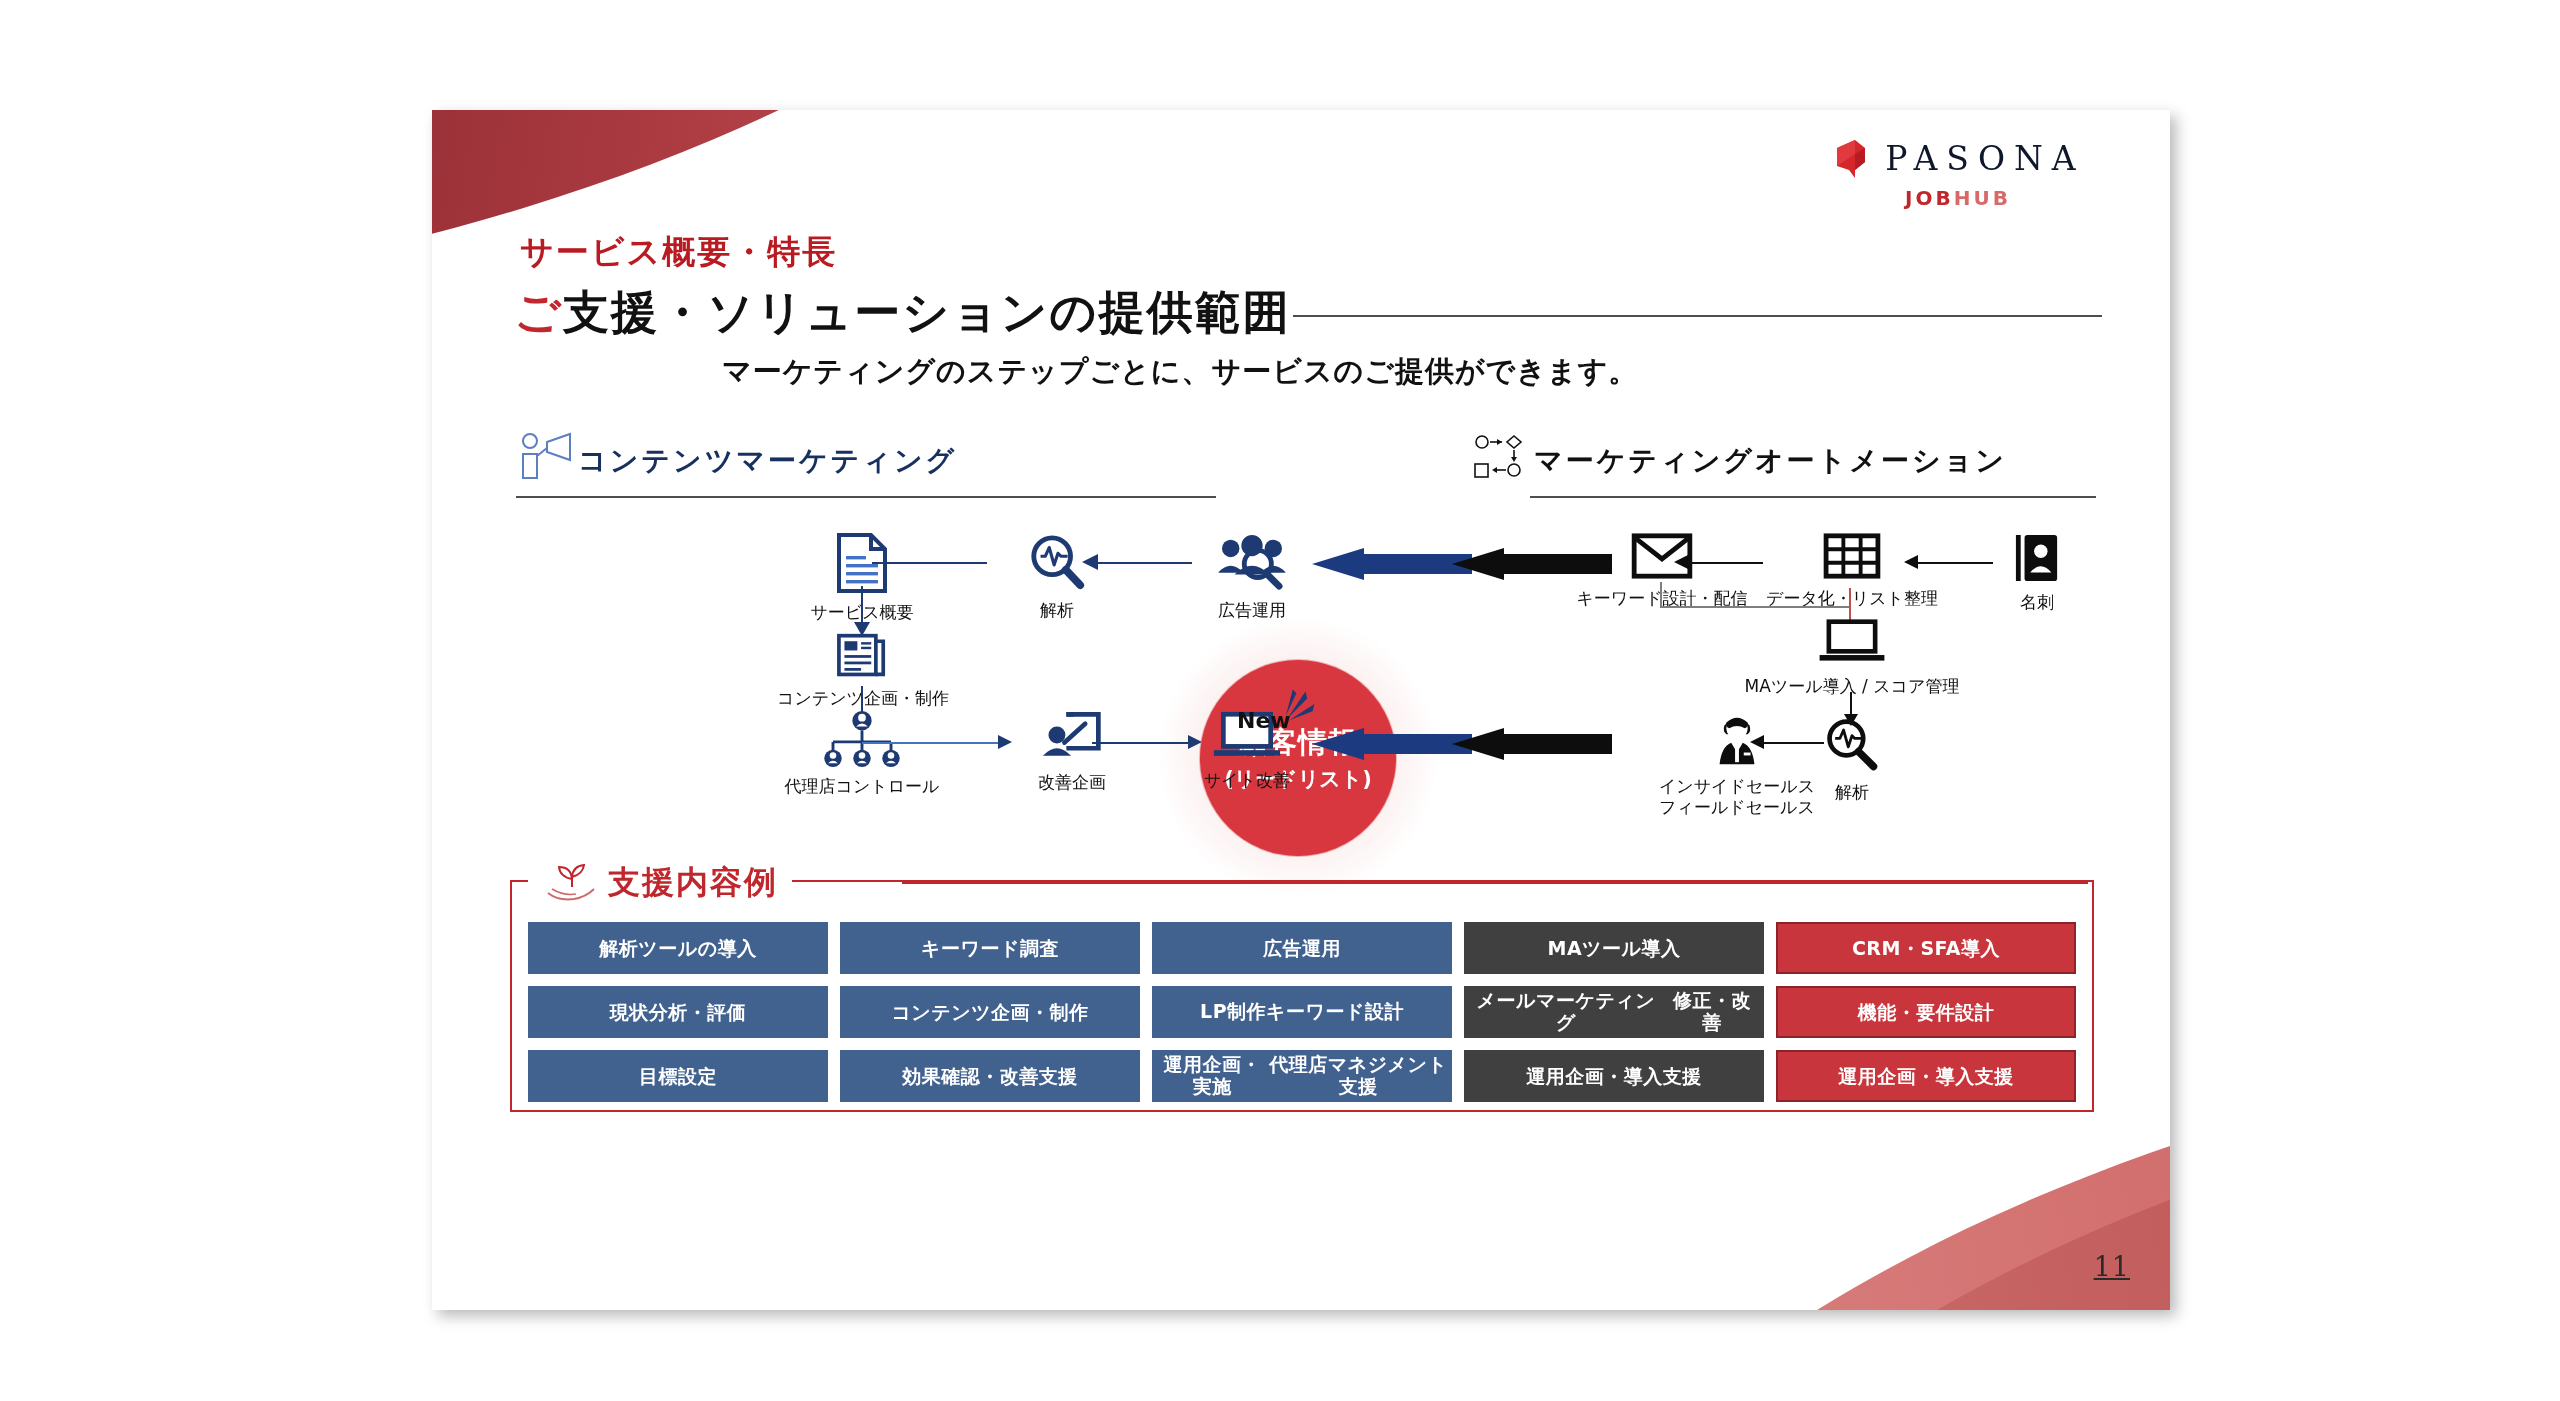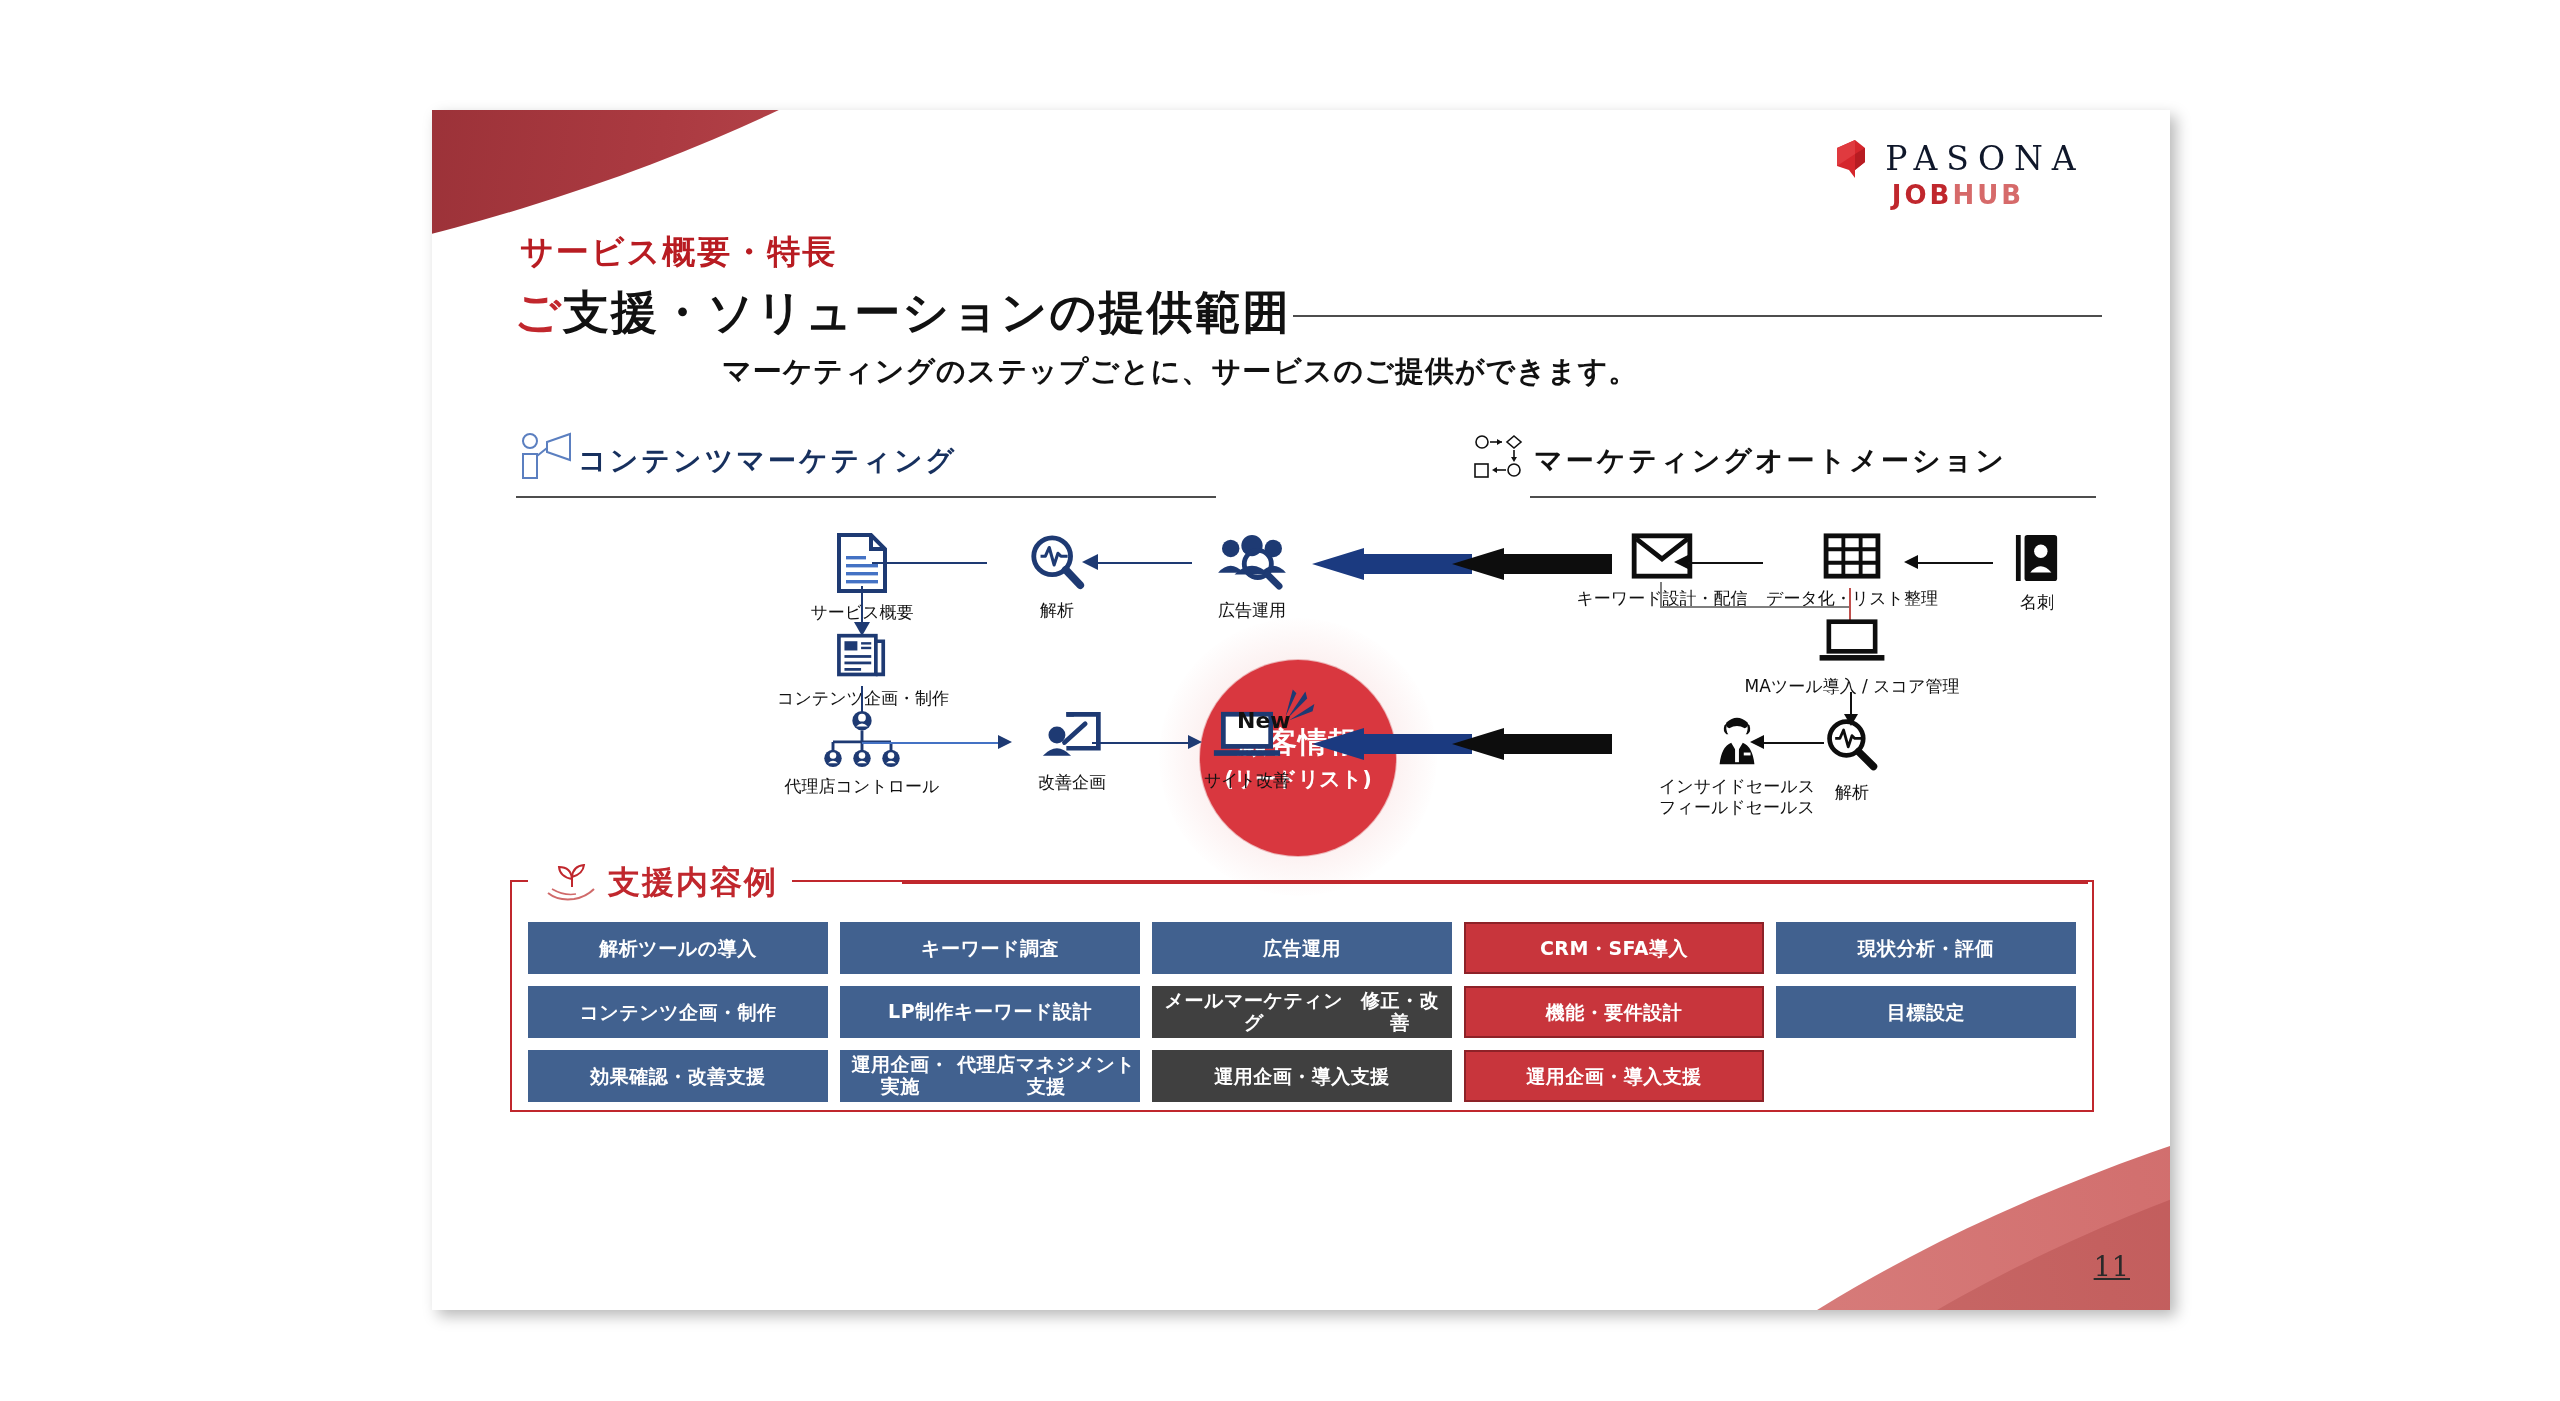--- a/index.html
+++ b/index.html
@@ -122,7 +122,7 @@
   .logo-row{display:flex;align-items:center;justify-content:center;}
   .logo-mark{width:40px;height:44px;margin-right:14px;}
   .logo-pasona{font-size:33px;letter-spacing:9px;color:#0f172a;font-family:"DejaVu Serif","Liberation Serif",serif;}
-  .logo-sub{margin-top:0;font-size:26px;font-weight:bold;letter-spacing:3px;}
+  .logo-sub{margin-top:6px;font-size:20px;font-weight:bold;letter-spacing:3px;}
   .logo-sub .job{color:#c0272d;}
   .logo-sub .hub{color:#d66a6a;}
 </style>

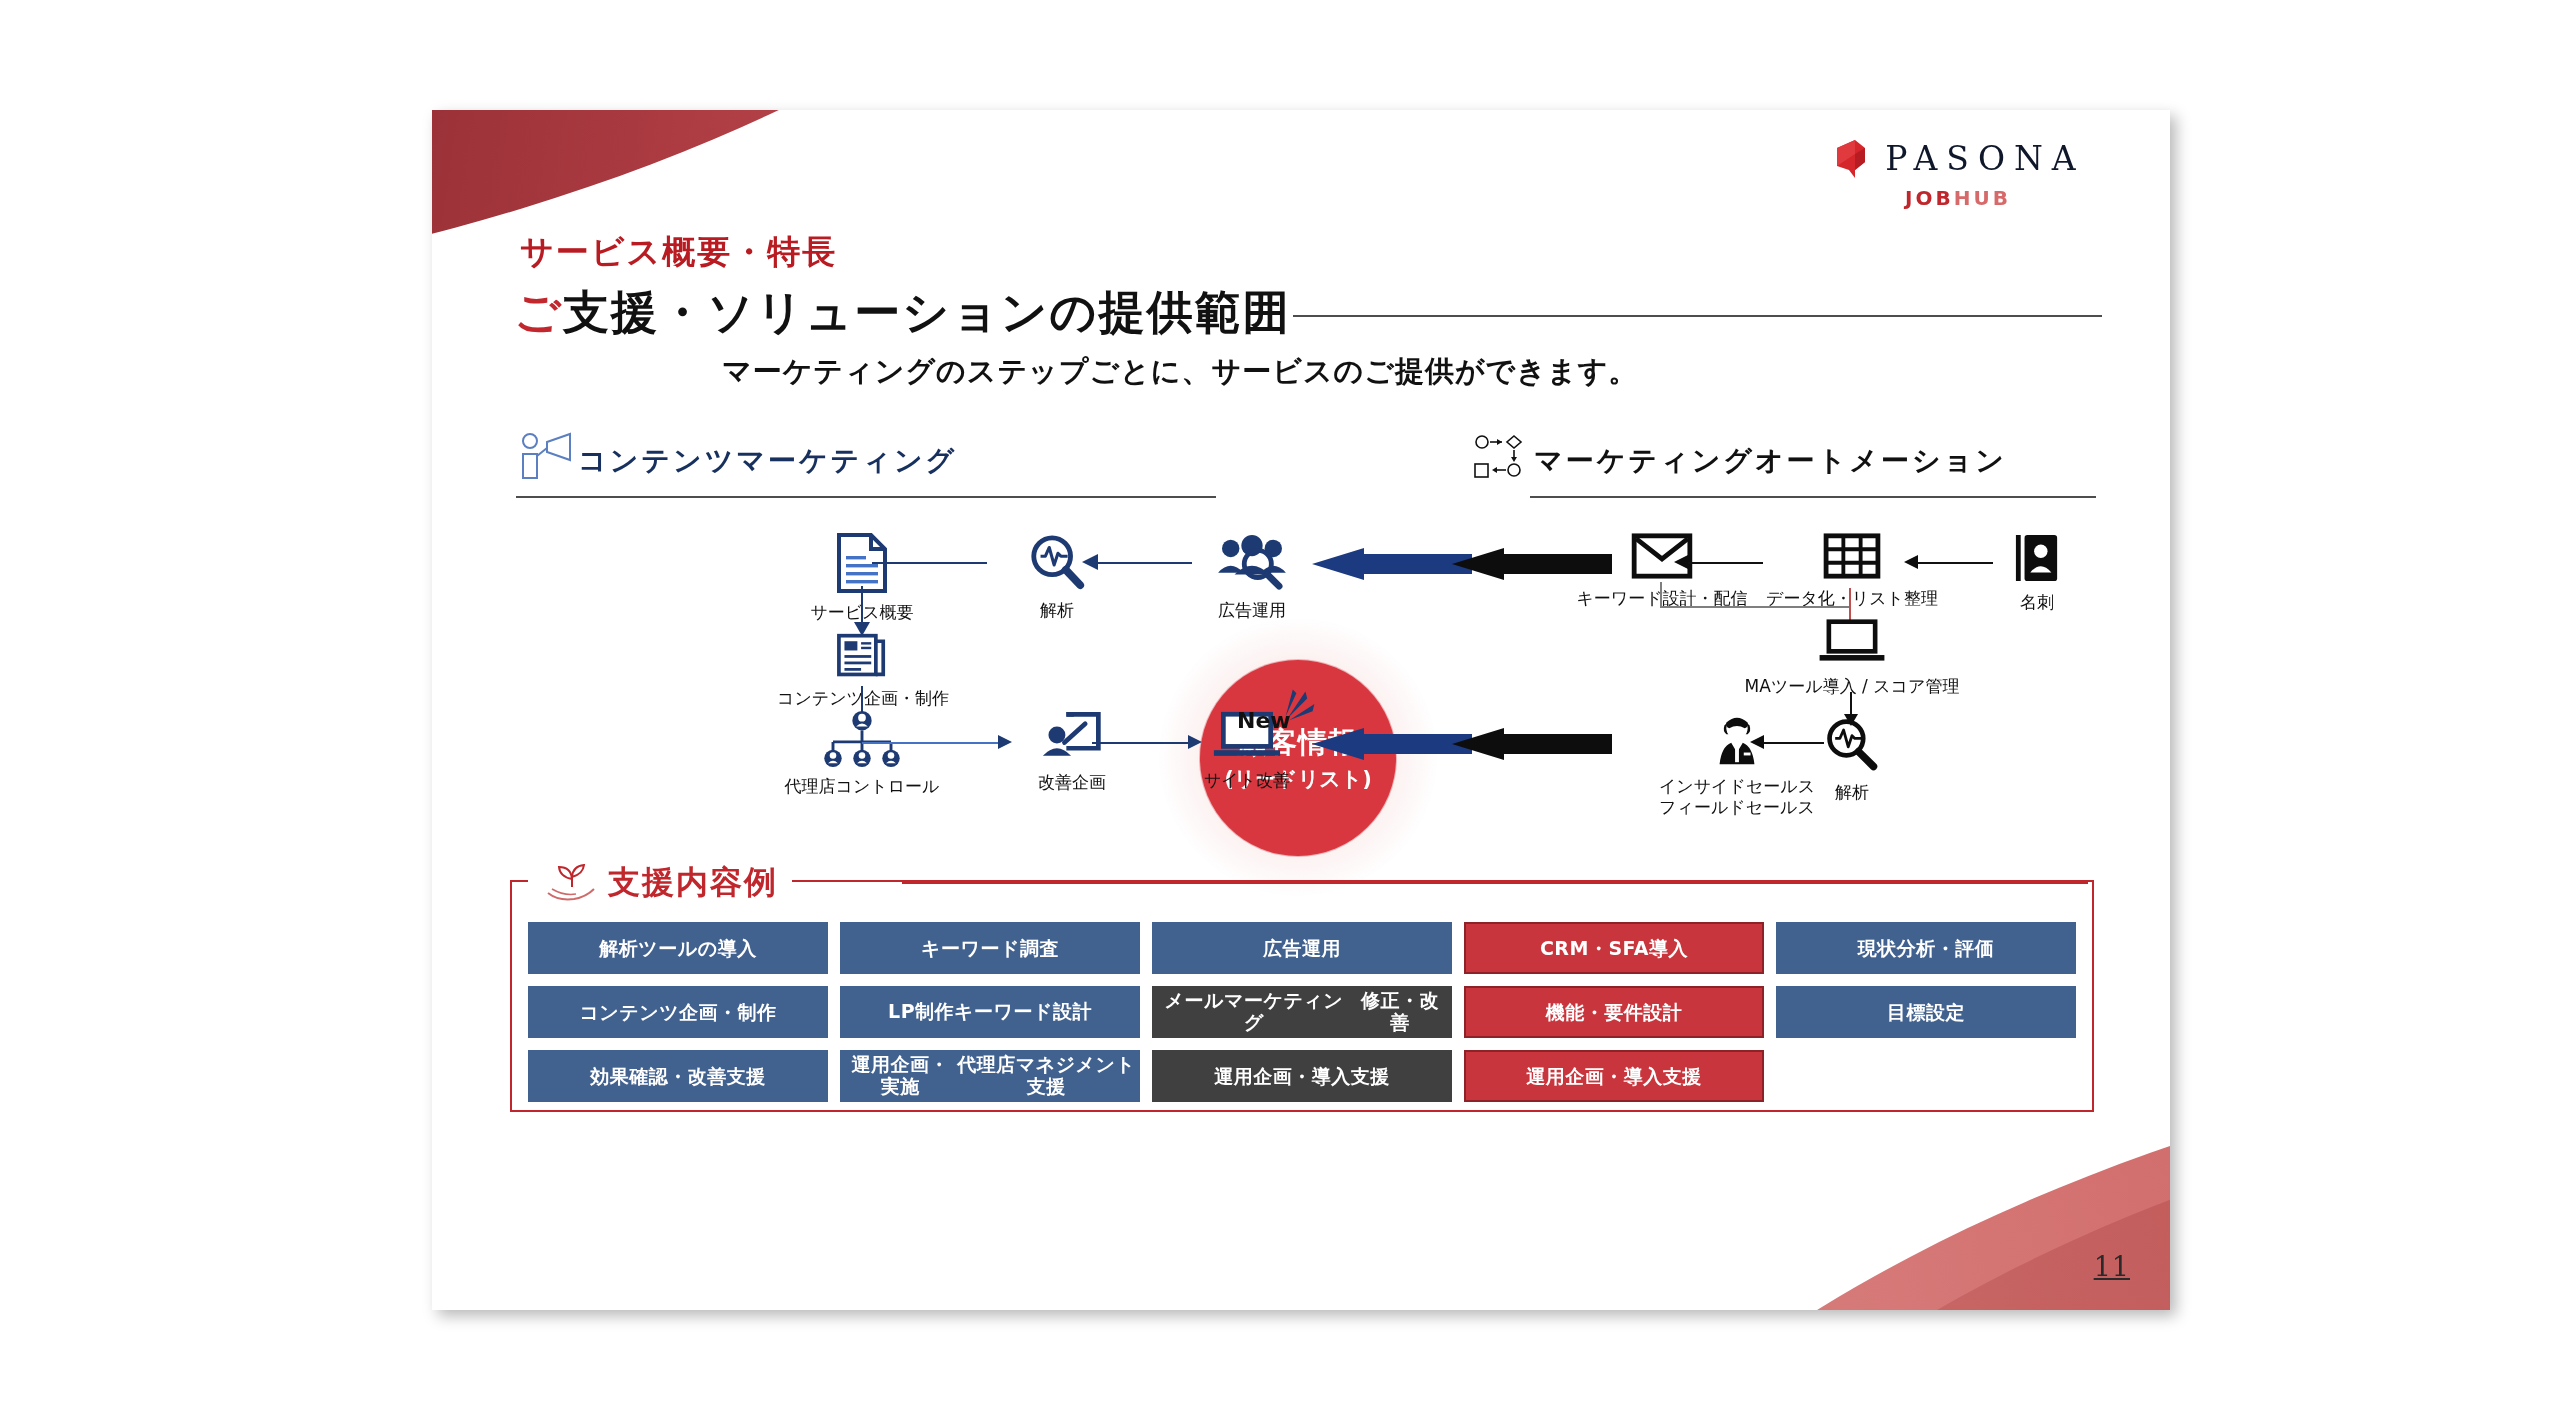--- a/index.html
+++ b/index.html
@@ -468,6 +468,7 @@
       <div class="cell c-blue">解析ツールの導入</div>
       <div class="cell c-blue">キーワード調査</div>
       <div class="cell c-blue">広告運用</div>
+      <div class="cell c-gray">MAツール導入</div>
       <div class="cell c-red">CRM・SFA導入</div>
       <div class="cell c-blue">現状分析・評価</div>
       <div class="cell c-blue">コンテンツ企画・制作</div>

